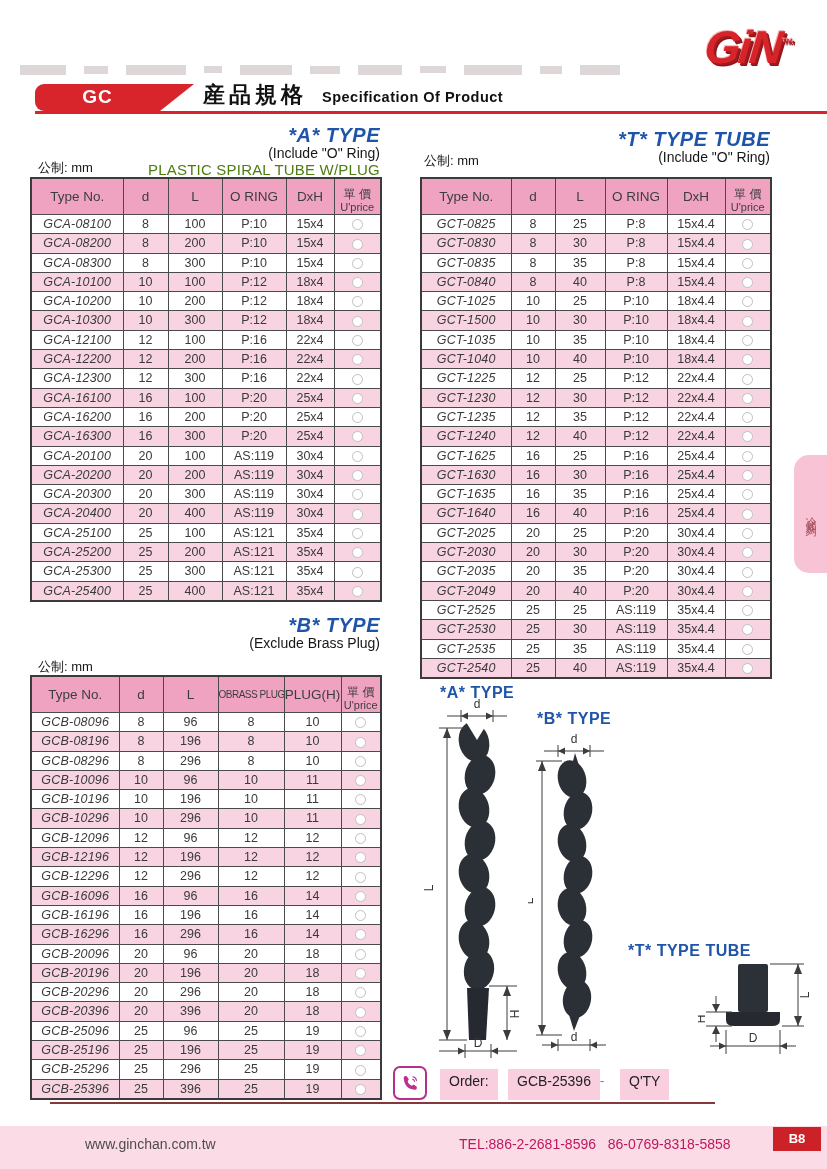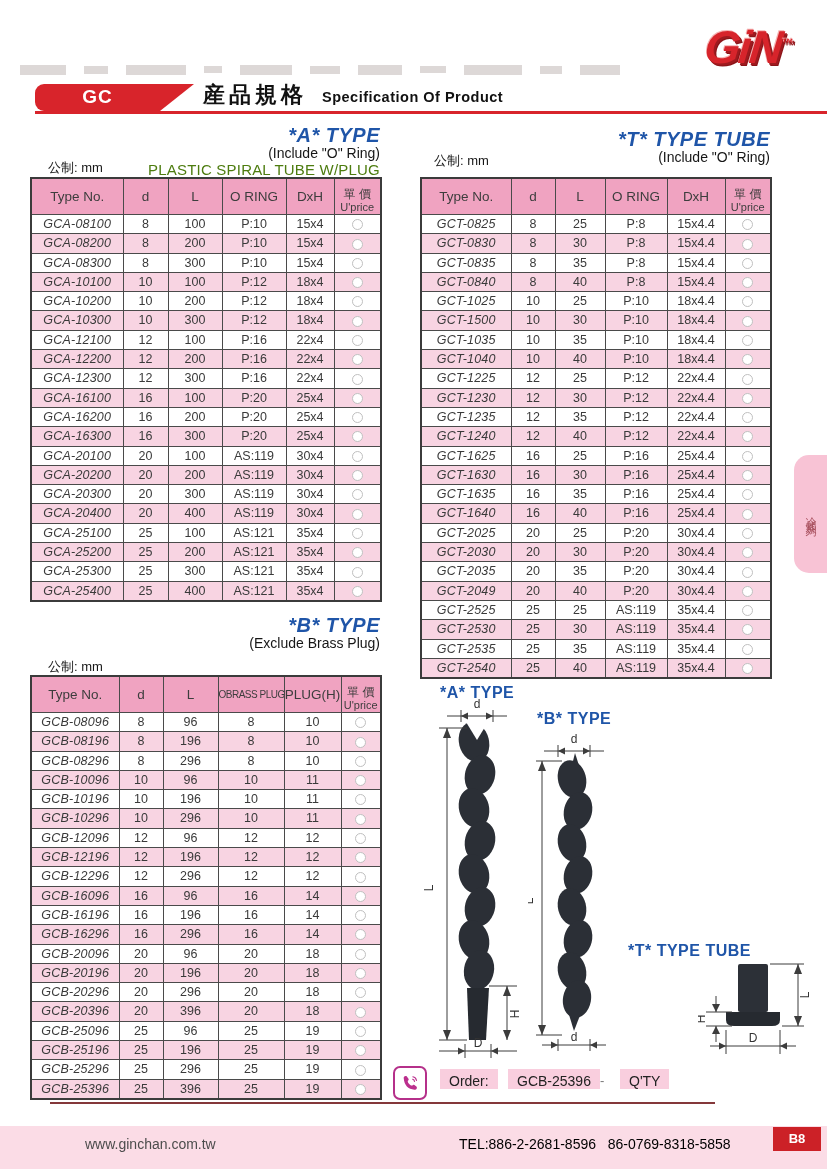--- a/index.html
+++ b/index.html
@@ -40,7 +40,7 @@
   .blue-h { color:#1f55a8; font-weight:bold; font-style:italic; font-size:20px; letter-spacing:0.5px; }
   .note    { font-size:14px; color:#161616; }
   .subtitle{ font-size:15px; color:#4d7c0f; letter-spacing:0.2px; }
-  .unit    { position:absolute; font-size:13px; color:#161616;margin-left:10px; }
+  .unit    { position:absolute; font-size:13px; color:#161616; }
 
   
   table.spec { position:absolute; border-collapse:collapse; table-layout:fixed;

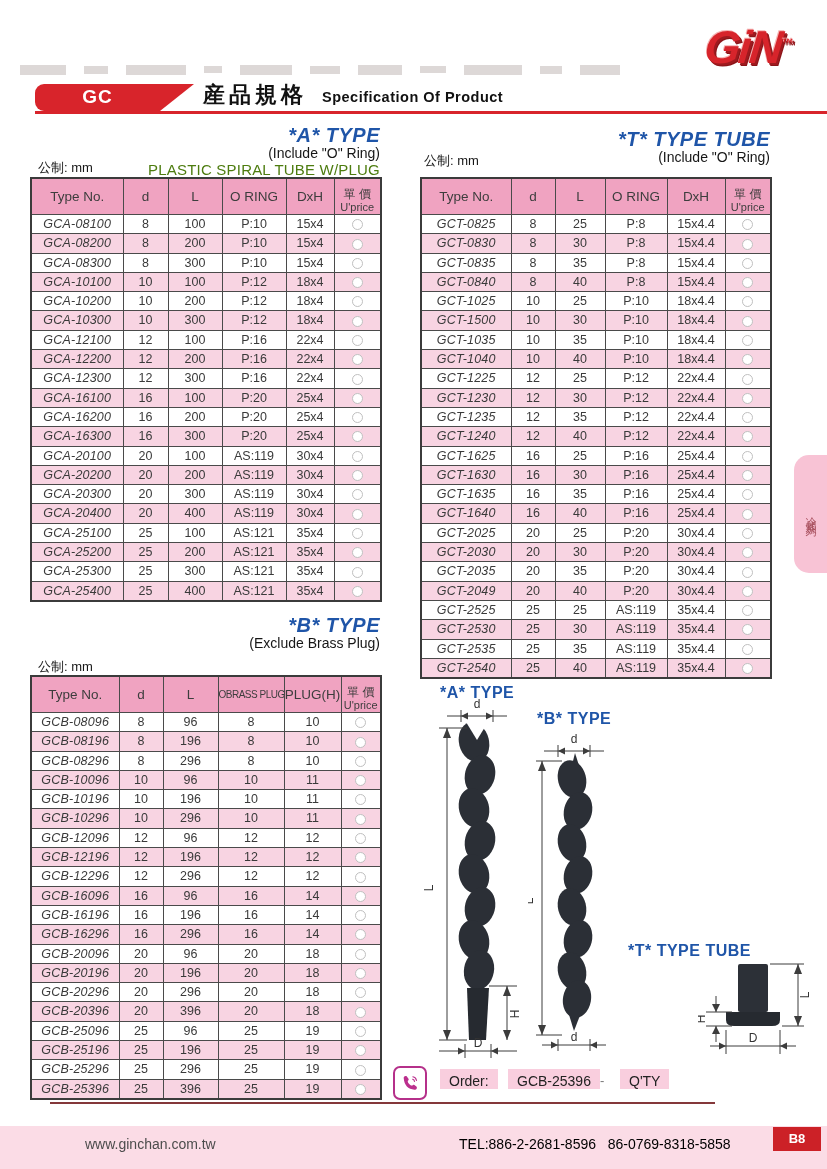--- a/index.html
+++ b/index.html
@@ -73,7 +73,7 @@
   .phone-box { position:absolute; left:393px; top:1066px; width:30px; height:30px;
                border:2px solid #b5308a; border-radius:7px; background:#fff;
                display:flex; align-items:center; justify-content:center; }
-  .chip { position:absolute; top:1069px; height:20px; line-height:24px;
+  .chip { position:absolute; top:1069px; height:31px; line-height:24px;
           background:#f9cede; color:#222; font-size:14px; padding:0 9px; }
   .order-dash { position:absolute; top:1069px; line-height:24px; color:#777; font-size:13px; }
 

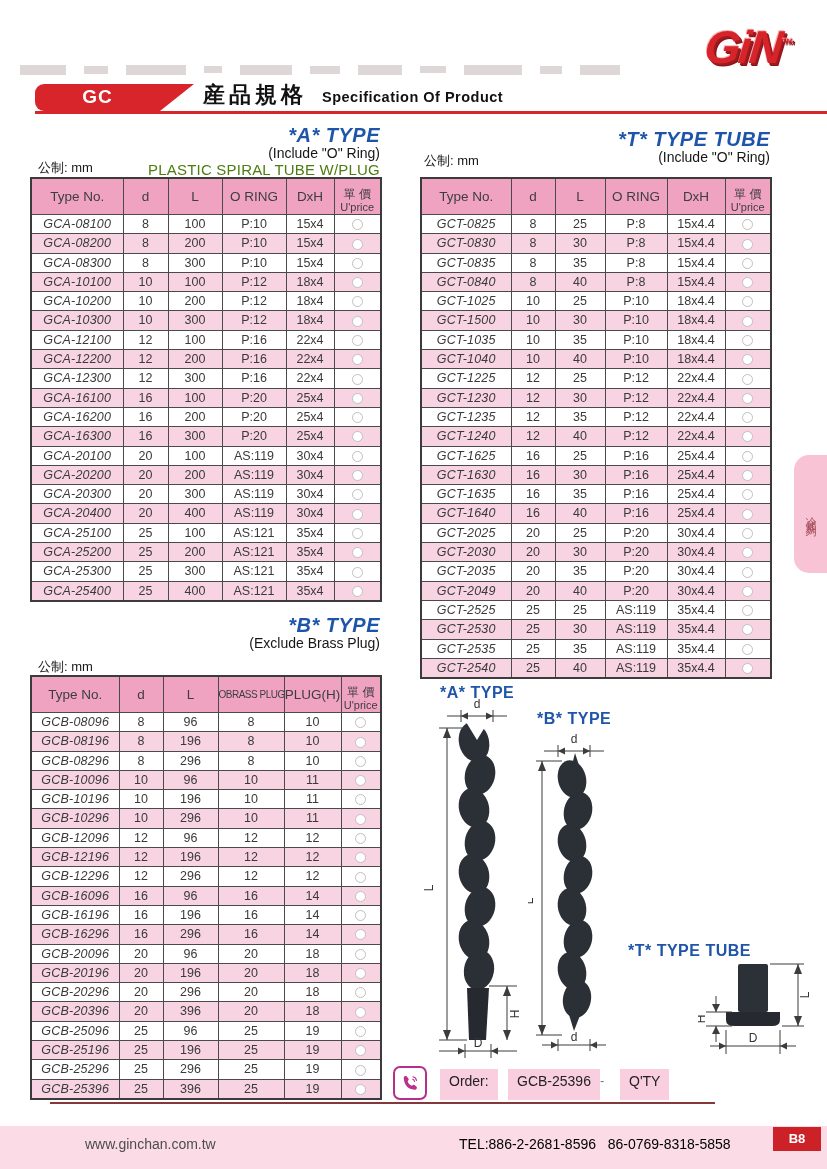--- a/index.html
+++ b/index.html
@@ -81,7 +81,7 @@
   .bottom-rule { position:absolute; left:50px; top:1102px; width:665px; height:2px; background:#6e1518; opacity:.85; }
   .footer { position:absolute; left:0; top:1126px; width:827px; height:43px; background:#fbdce6; }
   .footer .site { position:absolute; left:85px; top:10px; font-size:14px; color:#4c4c4c; }
-  .footer .tel  { position:absolute; left:459px; top:10px; font-size:14px; color:#000000; white-space:pre; }
+  .footer .tel  { position:absolute; left:459px; top:10px; font-size:14px; color:#be185d; white-space:pre; }
   .page-badge { position:absolute; left:773px; top:1127px; width:48px; height:24px;
                 background:#cc2127; color:#fff; font-weight:bold; font-size:13px;
                 text-align:center; line-height:24px; }

